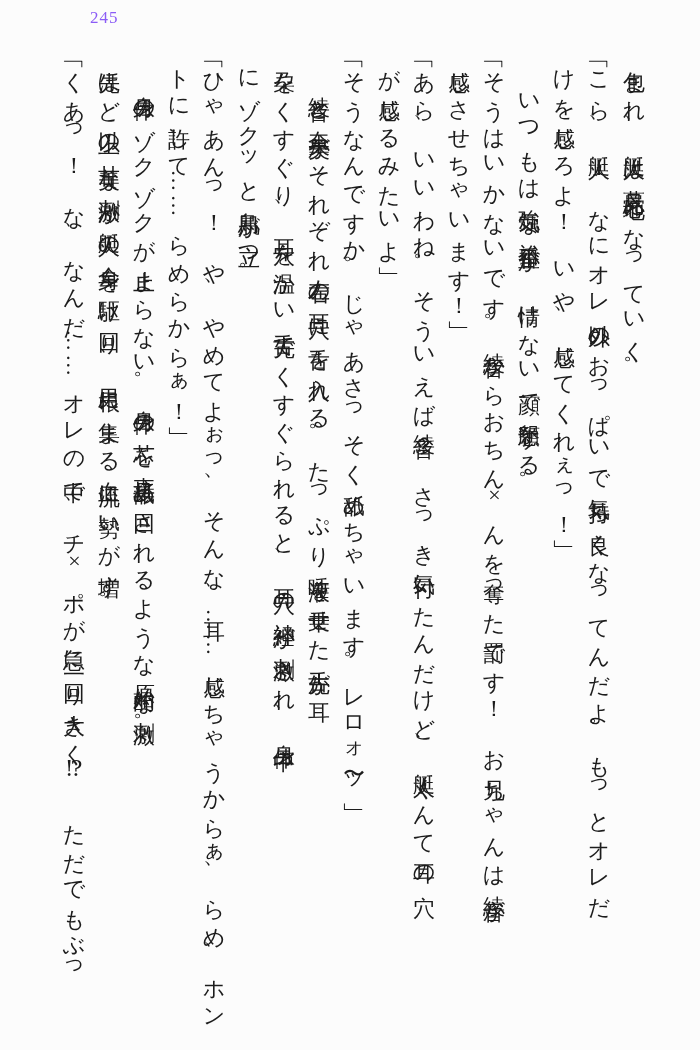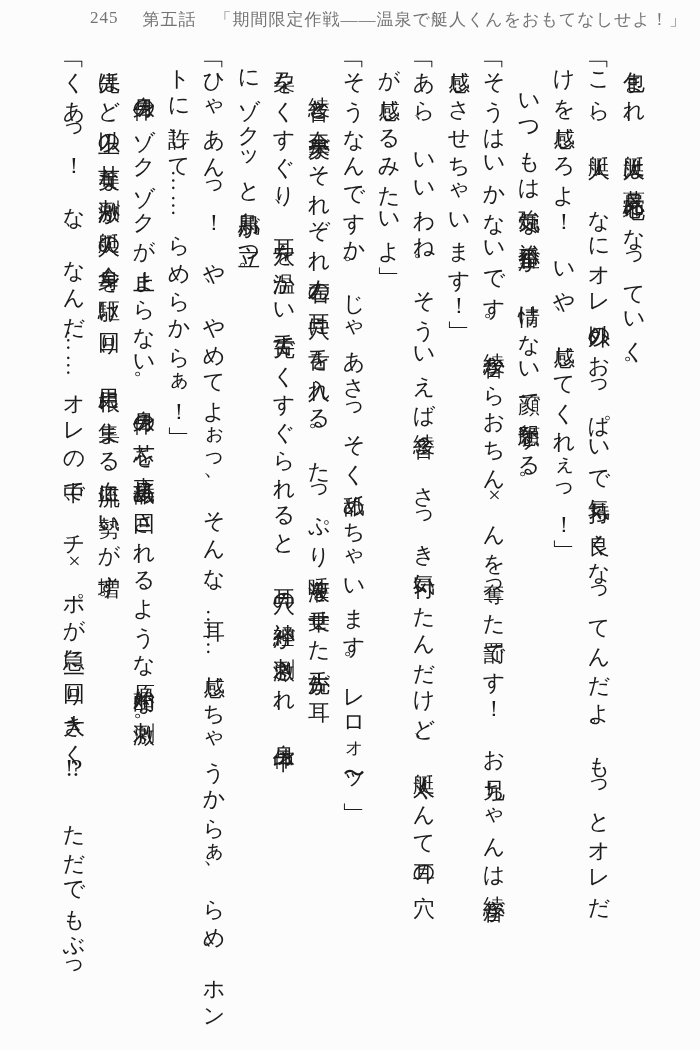--- a/index.html
+++ b/index.html
@@ -25,11 +25,11 @@
     top: 8px;
     left: 90px;
     display: flex;
-    align-items: flex-start;
-    gap: 24px;
+    align-items: flex-end;
+    gap: 38px;
     font-size: 17px;
     letter-spacing: 1px;
-    color: #737373;
+    color: #8b5cf6;
     white-space: nowrap;
   }
   .body-text {

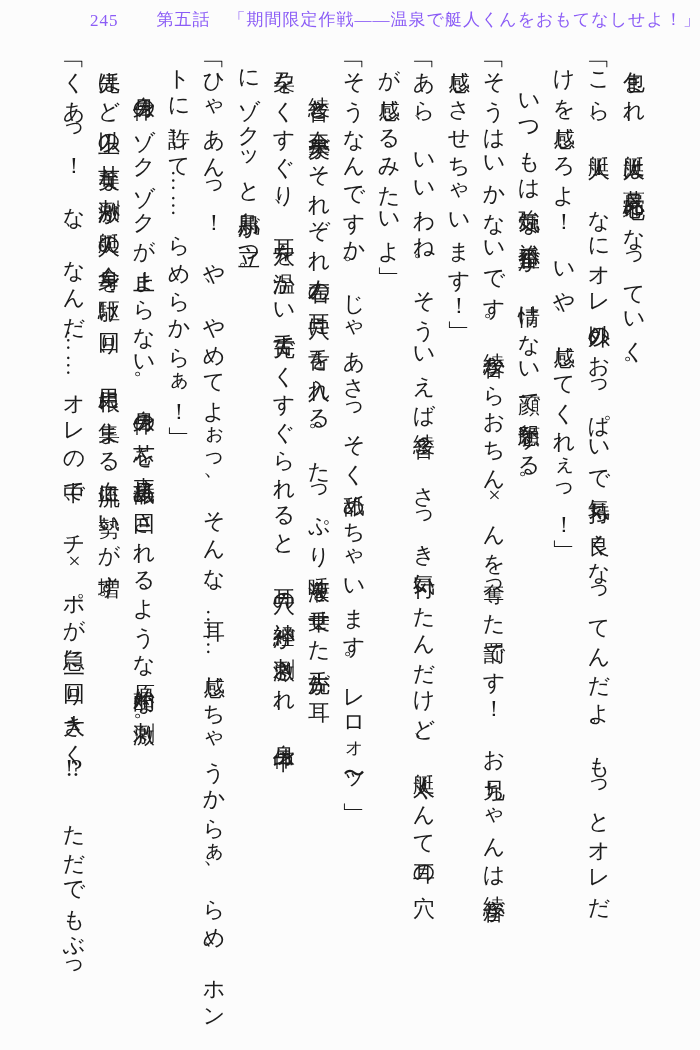--- a/index.html
+++ b/index.html
@@ -58,7 +58,6 @@
 
   <header class="page-header">
     <span>245</span>
-    <span>第五話　「期間限定作戦——温泉で艇人くんをおもてなしせよ！」</span>
   </header>
 
   <main class="body-text">

